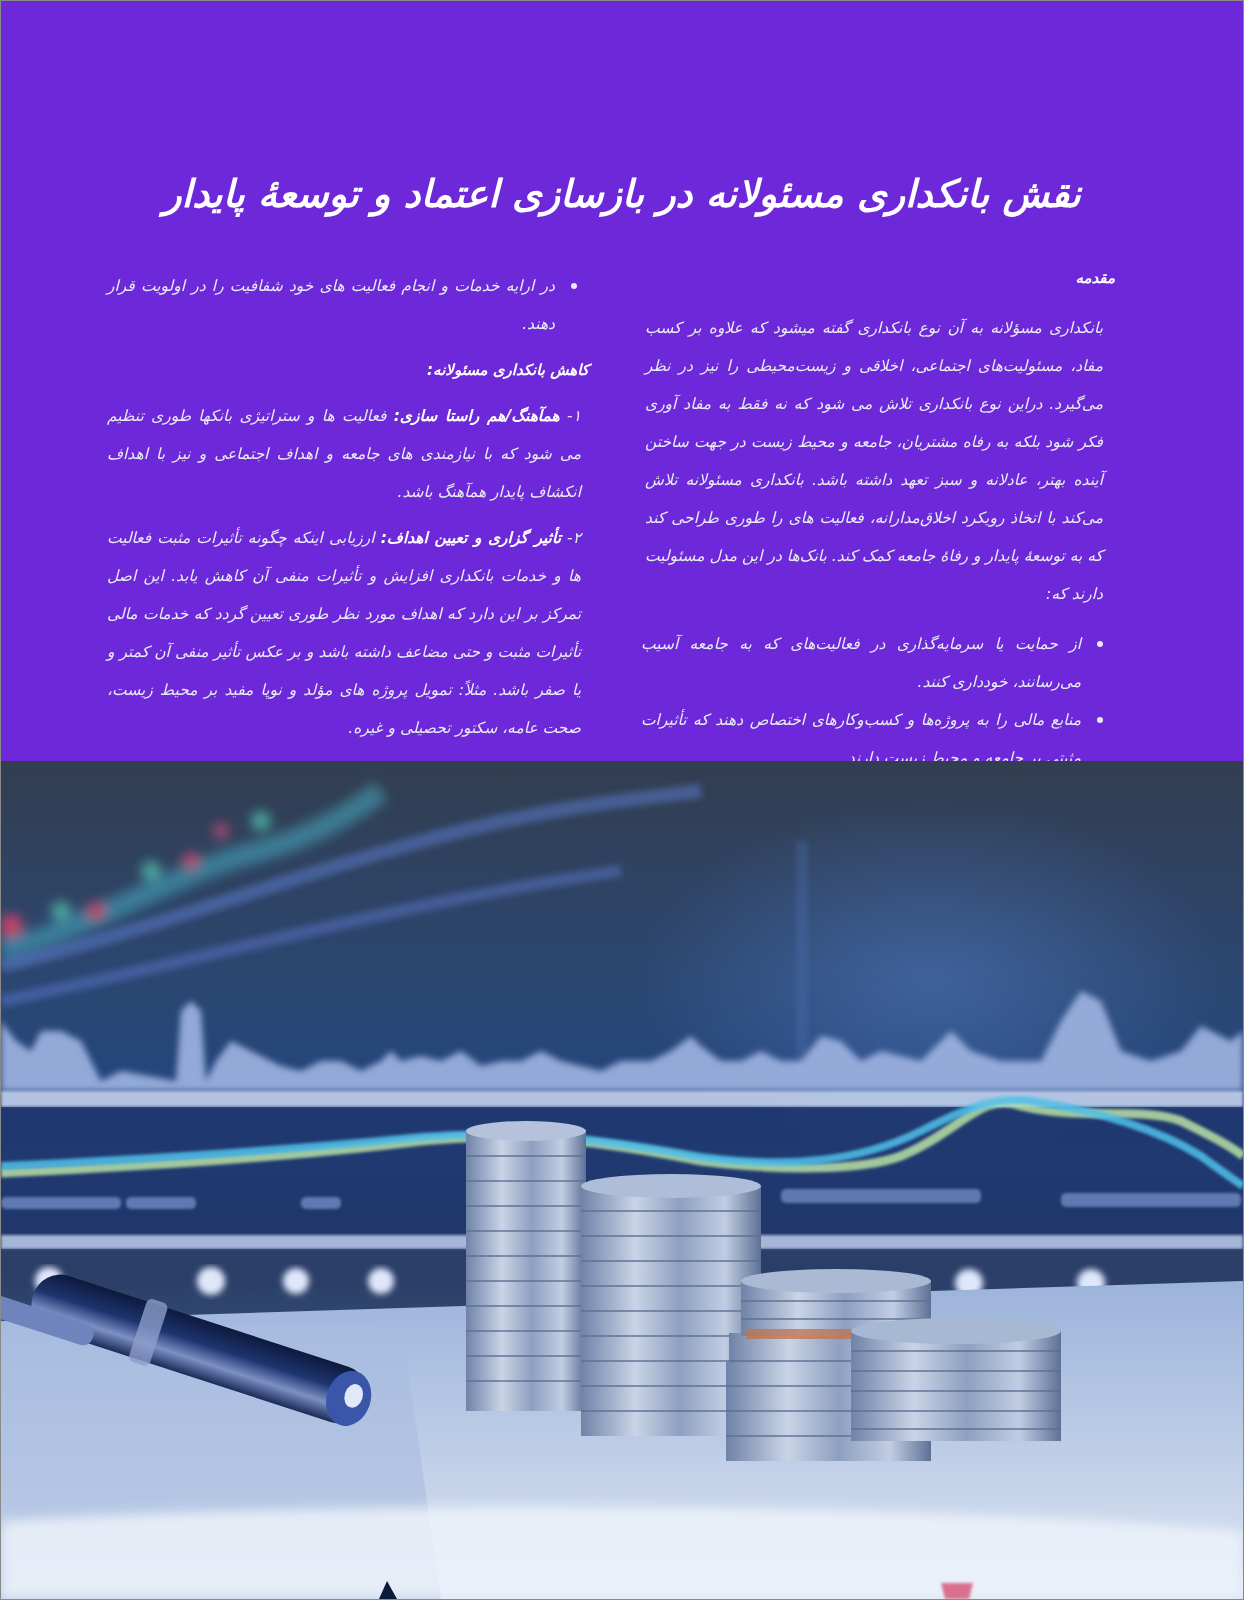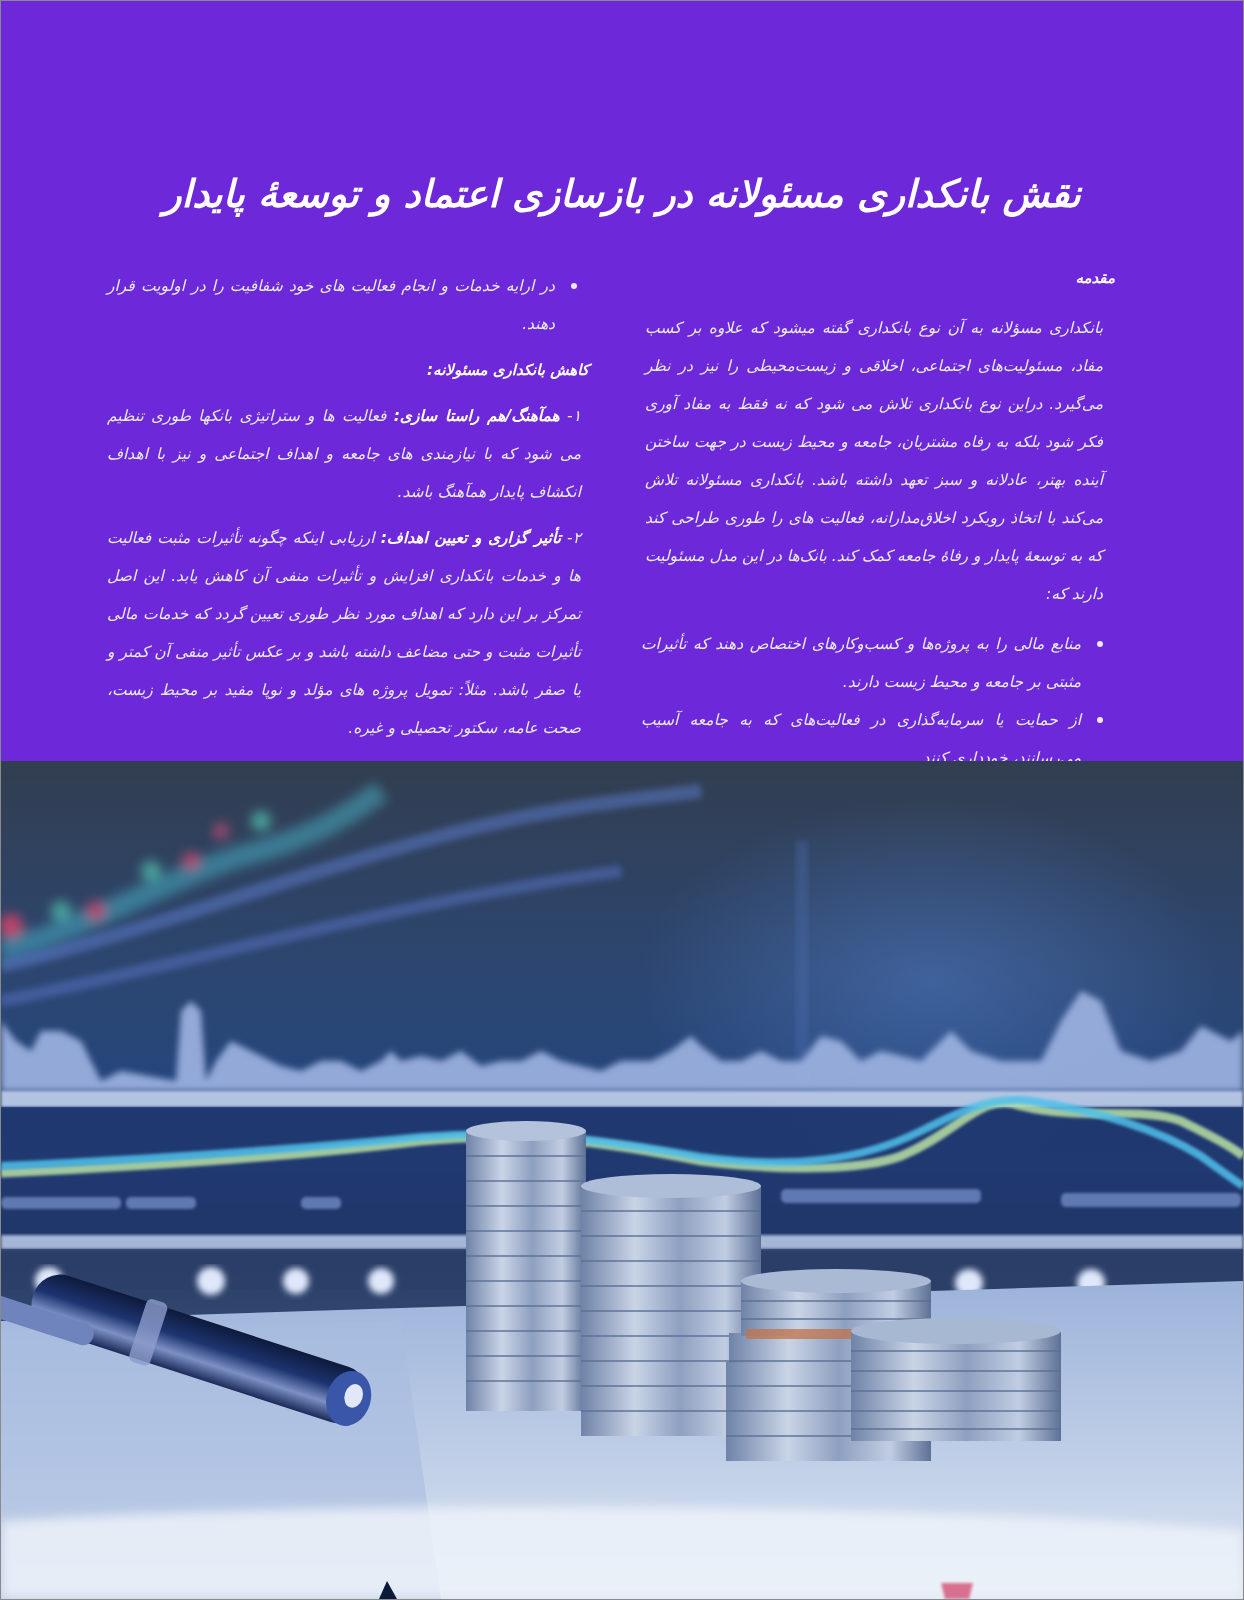--- a/index.html
+++ b/index.html
@@ -57,8 +57,8 @@
     <div class="heading">مقدمه</div>
     <p class="para">بانکداری مسؤلانه به آن نوع بانکداری گفته میشود که علاوه بر کسب مفاد، مسئولیت‌های اجتماعی، اخلاقی و زیست‌محیطی را نیز در نظر می‌گیرد. دراین نوع بانکداری تلاش می شود که نه فقط به مفاد آوری فکر شود بلکه به رفاه مشتریان، جامعه و محیط زیست در جهت ساختن آینده بهتر، عادلانه و سبز تعهد داشته باشد. بانکداری مسئولانه تلاش می‌کند با اتخاذ رویکرد اخلاق‌مدارانه، فعالیت های را طوری طراحی کند که به توسعهٔ پایدار و رفاهٔ جامعه کمک کند. بانک‌ها در این مدل مسئولیت دارند که:</p>
     <ul class="bullets">
+      <li>از حمایت یا سرمایه‌گذاری در فعالیت‌های که به جامعه آسیب می‌رسانند، خودداری کنند.</li>
       <li>منابع مالی را به پروژه‌ها و کسب‌وکارهای اختصاص دهند که تأثیرات مثبتی بر جامعه و محیط زیست دارند.</li>
-      <li>از حمایت یا سرمایه‌گذاری در فعالیت‌های که به جامعه آسیب می‌رسانند، خودداری کنند.</li>
     </ul>
   </div>
 

